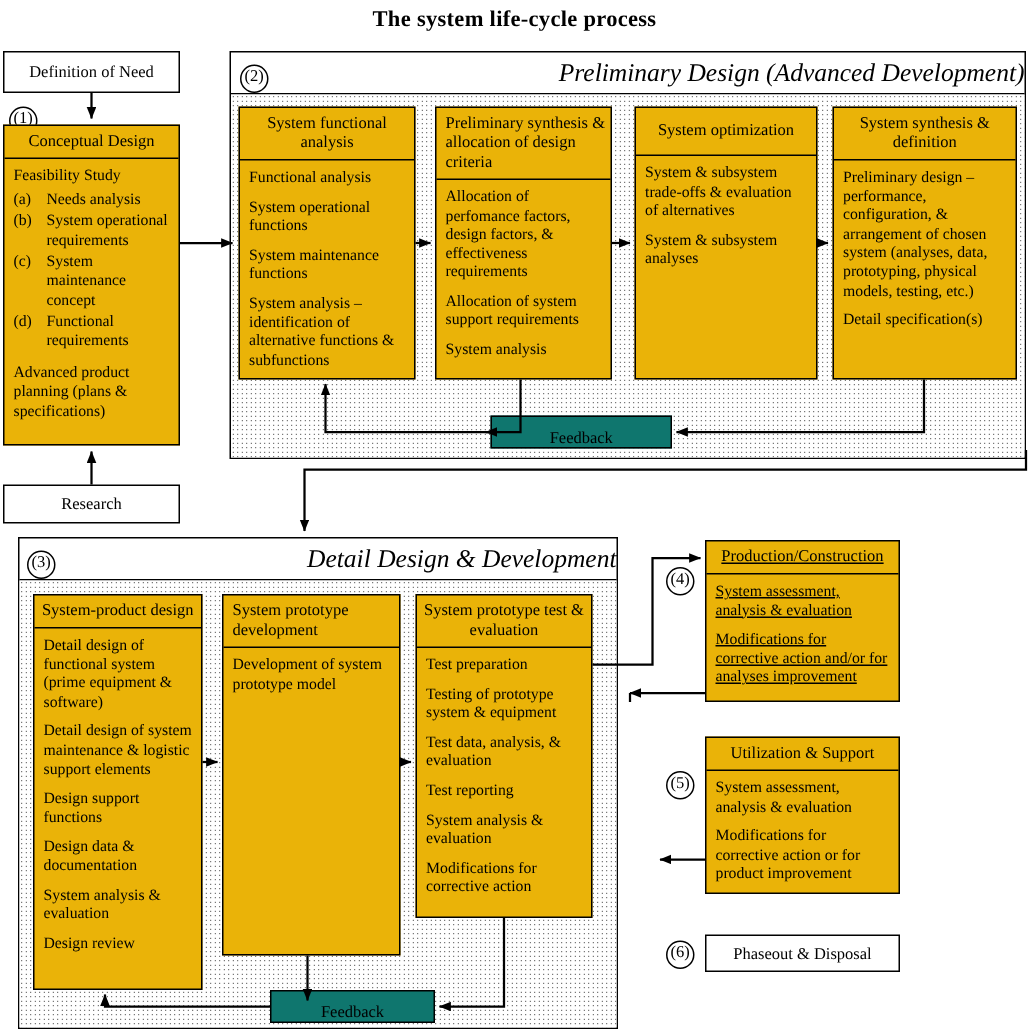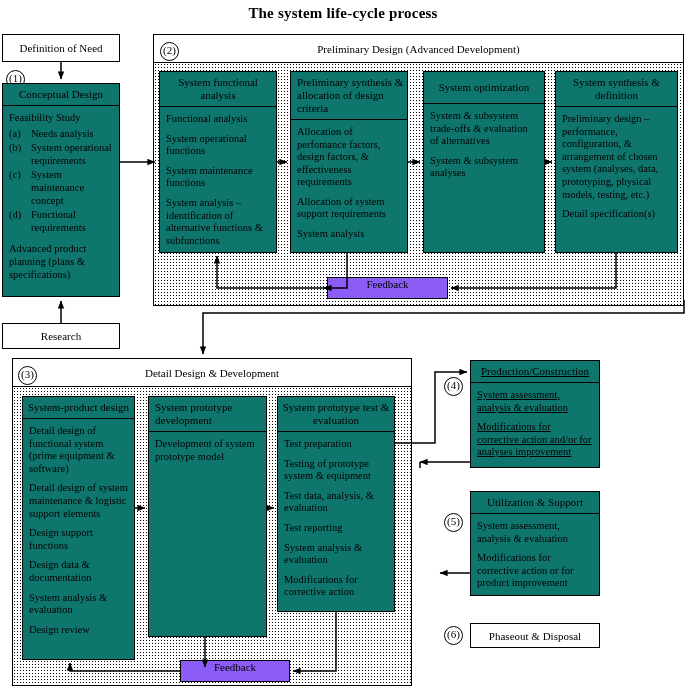--- a/index.html
+++ b/index.html
@@ -25,9 +25,9 @@
 
   
   .panel{border:1.4px solid #000;background:#fff;}
-  .panel > .ptitle{text-align:center;font-size:11px;padding:3px 0 3px 0;
+  .panel > .ptitle{text-align:right;font-size:17px;padding:3px 0 3px 0;
                    border-bottom:1.4px solid #000;position:relative;height:28px;
-                   box-sizing:border-box;line-height:22px;}
+                   box-sizing:border-box;line-height:22px;font-style:italic;}
   .panel > .pbody{position:absolute;left:0;right:0;bottom:0;top:28px;
      background-color:#fff;
      background-image:radial-gradient(#000 0.55px, transparent 0.6px);

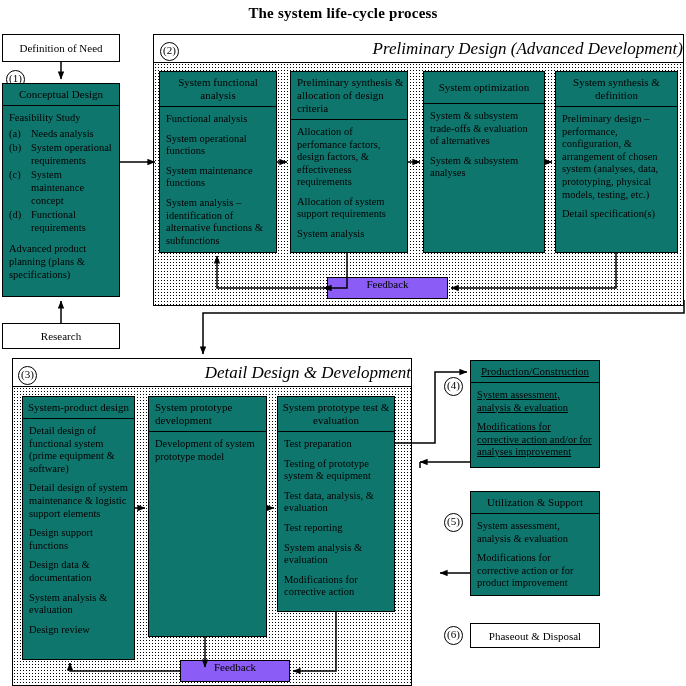--- a/index.html
+++ b/index.html
@@ -12,7 +12,7 @@
   .title{font-weight:bold;font-size:15px;text-align:center;letter-spacing:.2px;}
 
   
-  .box{border:1.4px solid #000;background:#0f766e;}
+  .box{border:1.4px solid #000;background:#eab308;}
   .box .hdr{text-align:center;font-size:11px;line-height:1.18;padding:4px 3px 4px 3px;}
   .box .hdr.withrule{border-bottom:1.4px solid #000;}
   .box .body{font-size:10.5px;line-height:1.2;padding:6px 5px 4px 6px;}

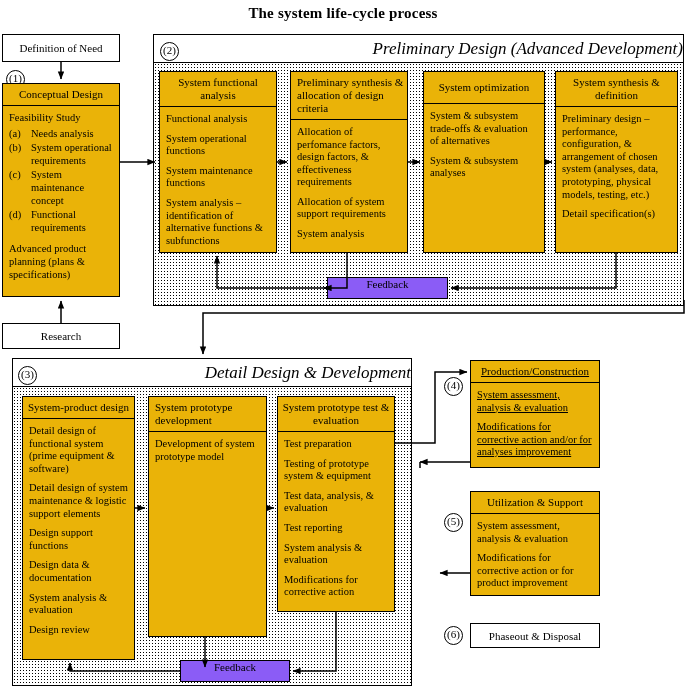--- a/index.html
+++ b/index.html
@@ -37,7 +37,7 @@
   .circ{display:inline-block;width:17px;height:17px;border:1.1px solid #000;
         border-radius:50%;text-align:center;line-height:15px;font-size:11px;}
 
-  .feedback{border:1.4px solid #000;background:#8b5cf6;display:flex;align-items:flex-start;
+  .feedback{border:1.4px solid #000;background:#0f766e;display:flex;align-items:flex-end;
             justify-content:center;font-size:11px;}
 
   svg.ar{position:absolute;left:0;top:0;width:686px;height:686px;overflow:visible;

